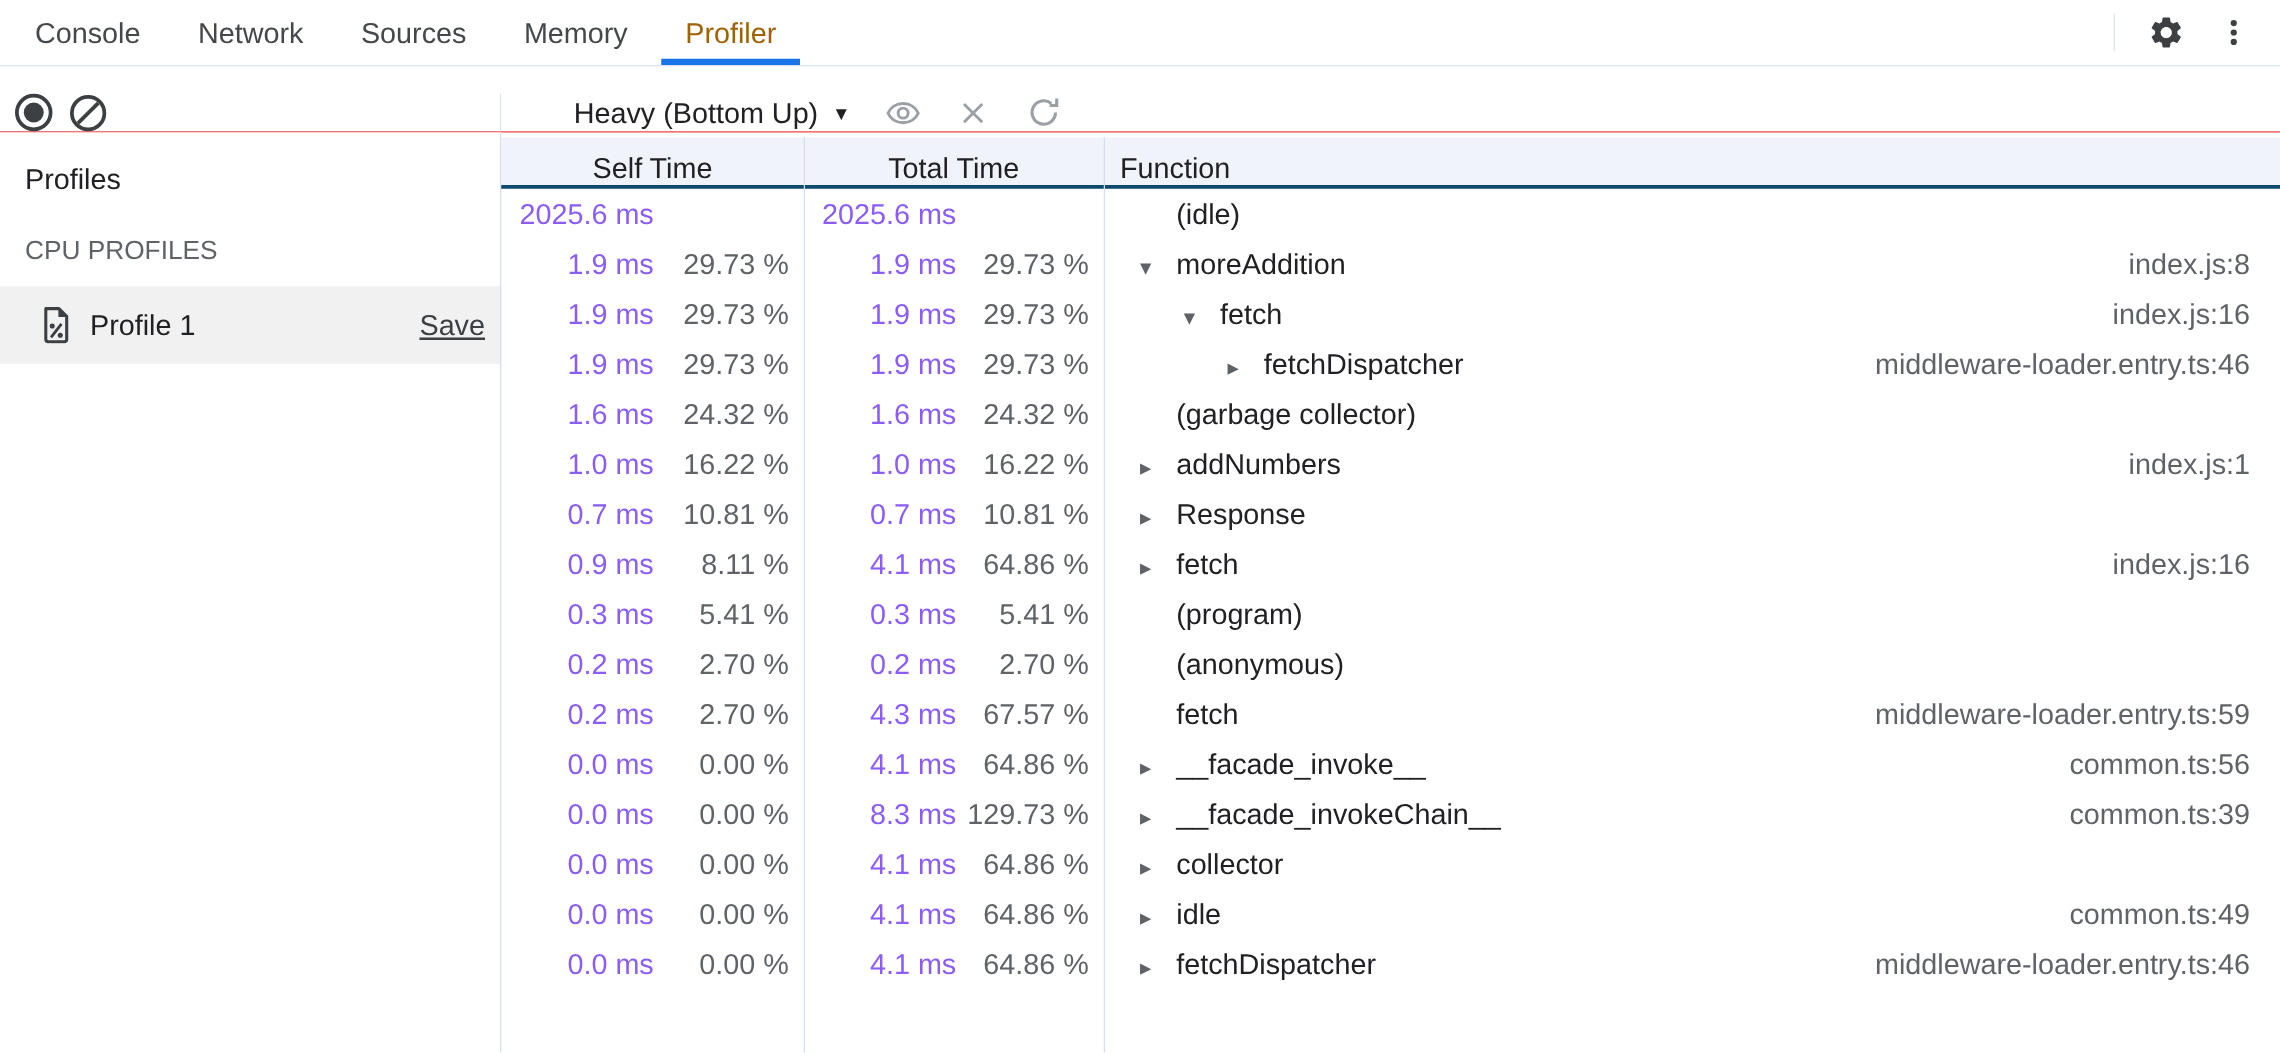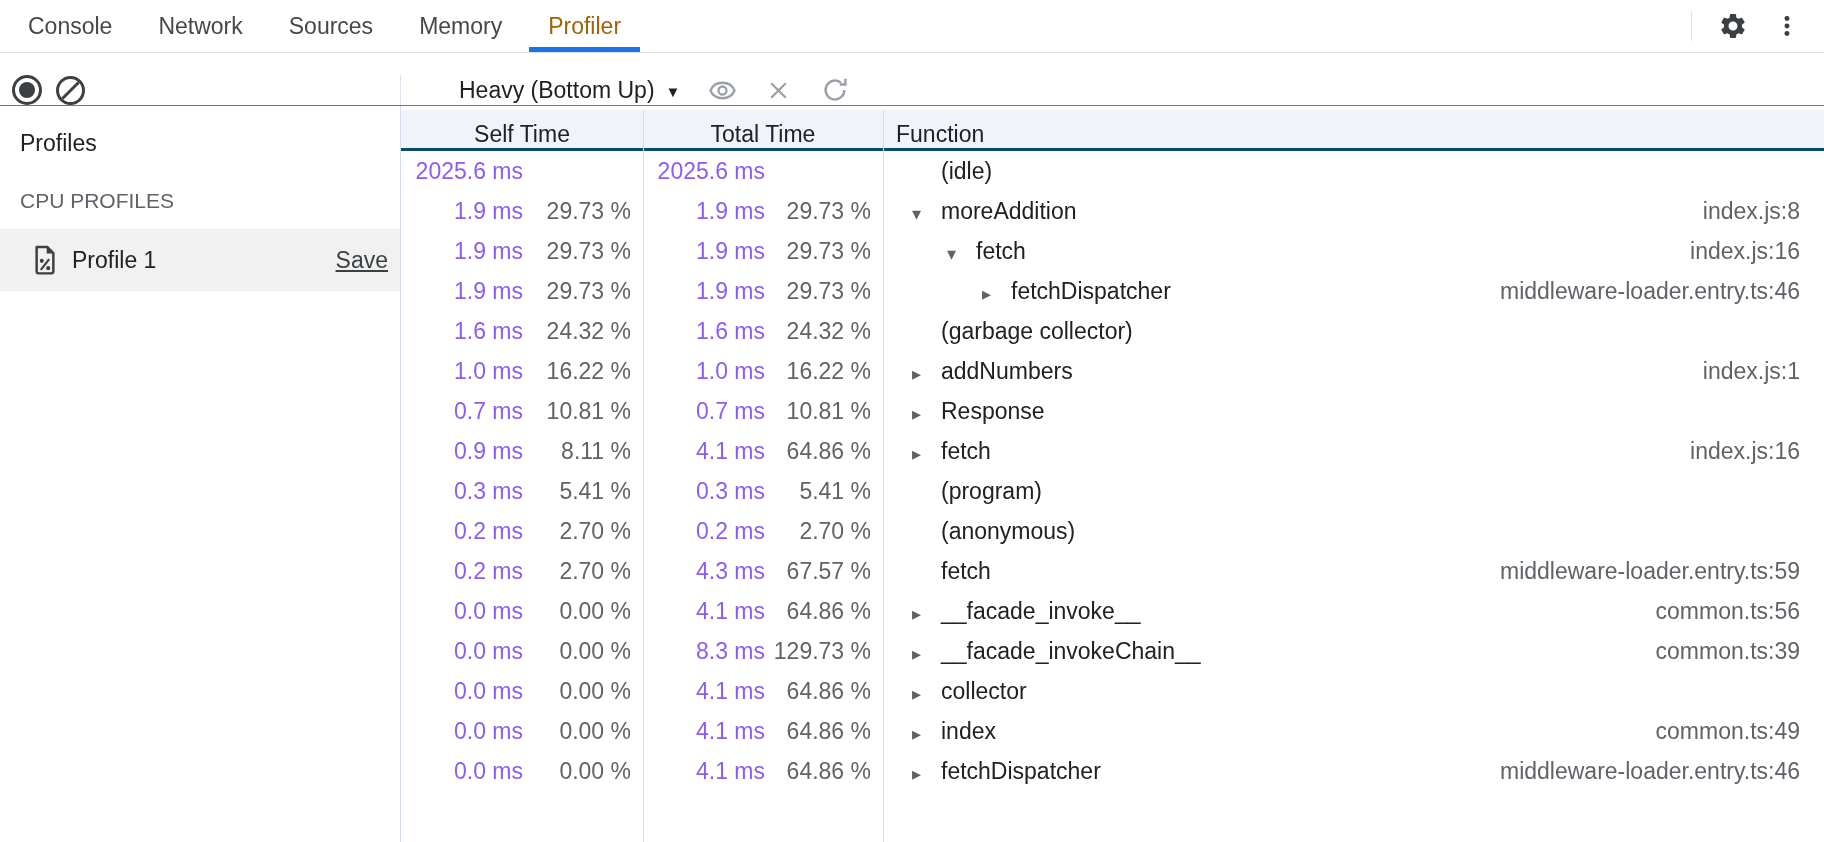--- a/index.html
+++ b/index.html
@@ -404,7 +404,7 @@
     <div class="cell-fn">
       <span class="indent" style="width: 0px;"></span>
       <span class="arrow">▸</span>
-      <span class="fname">index</span>
+      <span class="fname">idle</span>
       <span class="src-link">common.ts:49</span>
     </div>
   </div>

